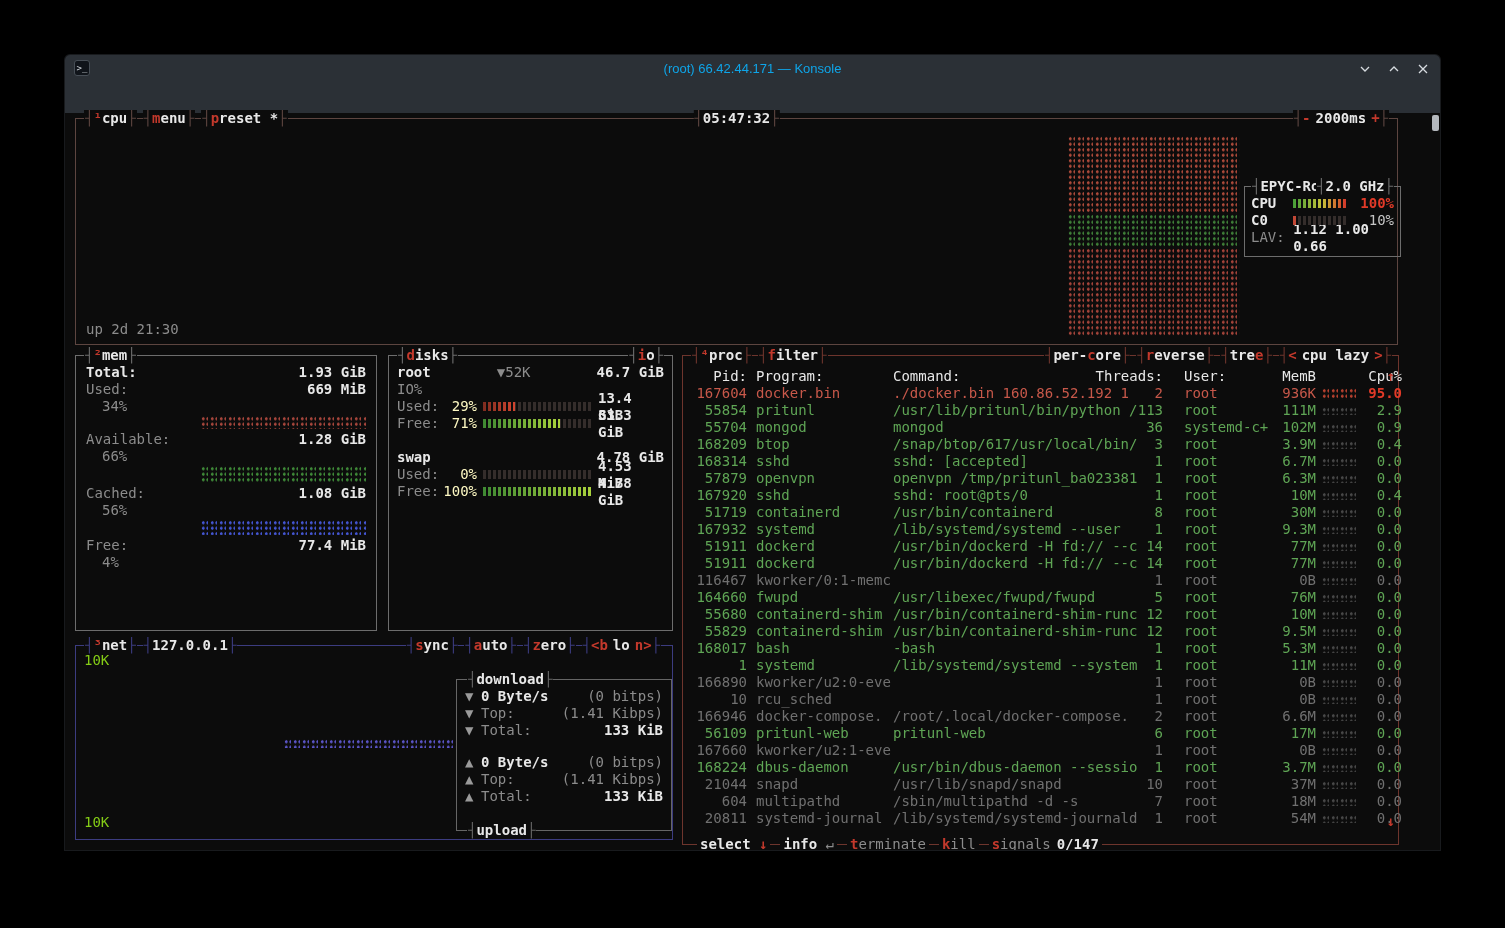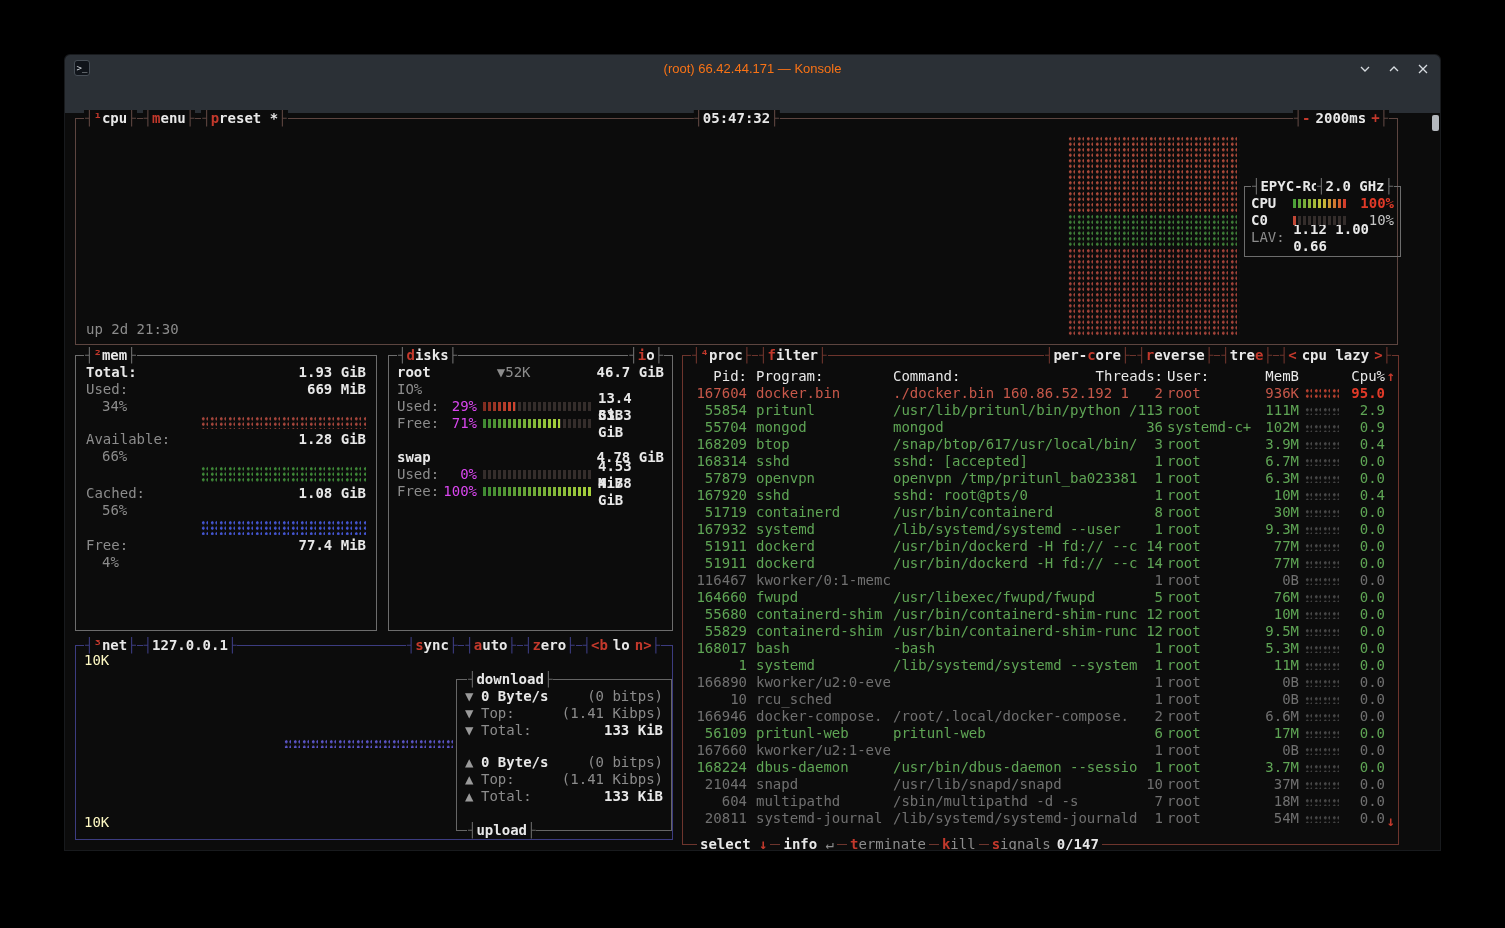--- a/index.html
+++ b/index.html
@@ -12,7 +12,7 @@
     font-family:"Liberation Sans",sans-serif}
   .titlebar{position:relative;height:27px}
   .wtitle{position:absolute;left:0;right:0;top:0;height:27px;line-height:27px;text-align:center;
-    font-size:13px;color:#f97316}
+    font-size:13px;color:#0ea5e9}
   .appicon{position:absolute;left:9px;top:5px;width:16px;height:16px;background:#10141a;
     border:1px solid #474e56;border-radius:3px;color:#cfd4da;font-family:"DejaVu Sans Mono",monospace;
     font-size:9px;line-height:14px;text-align:center}

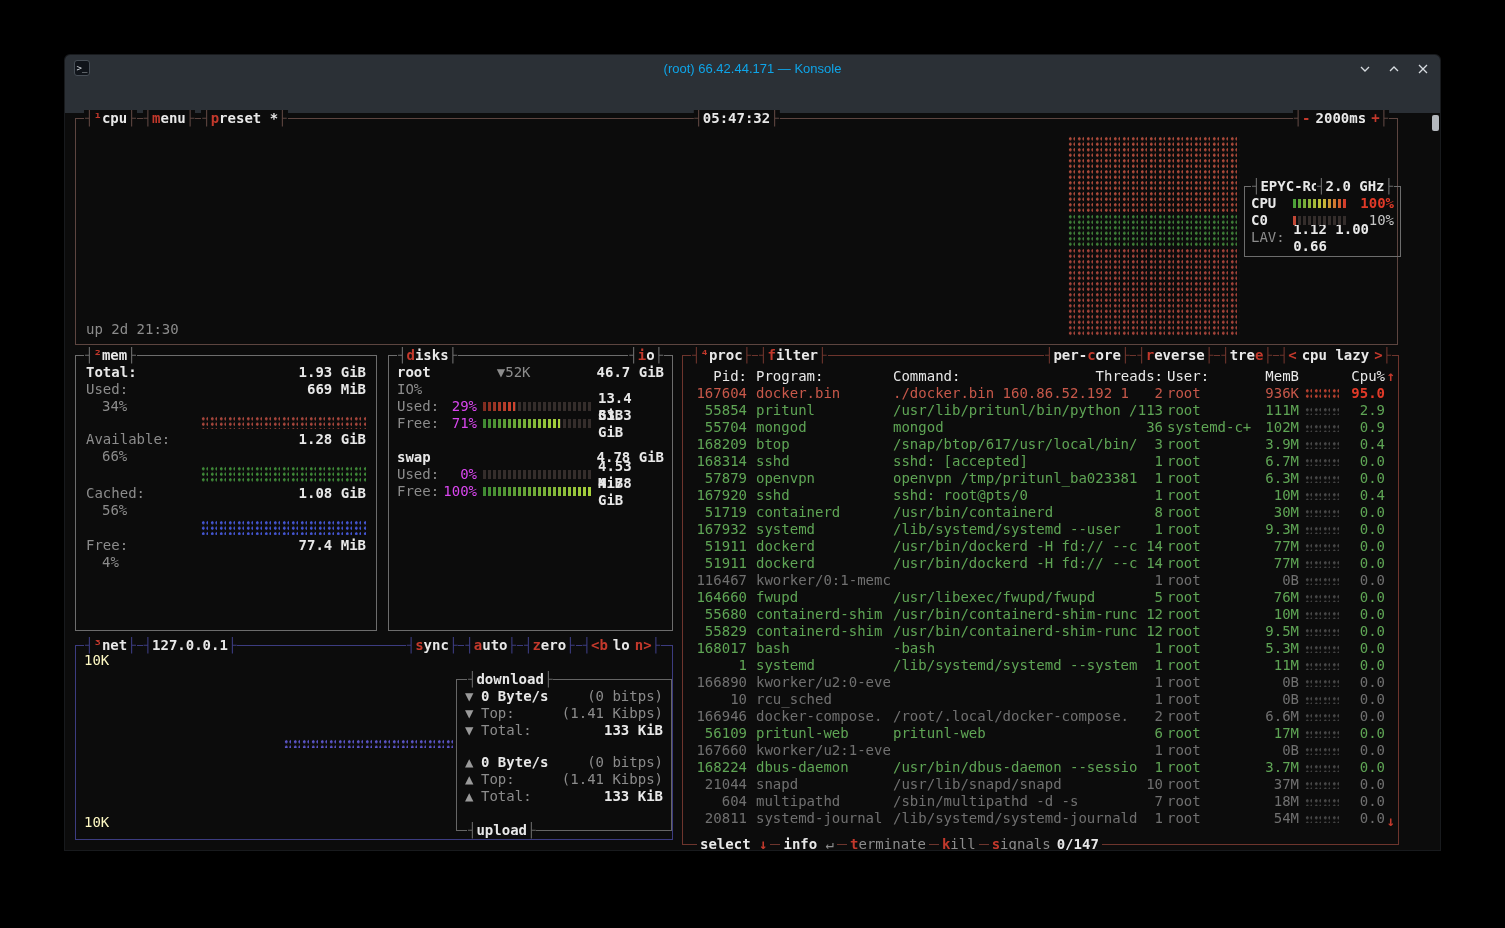--- a/index.html
+++ b/index.html
@@ -104,7 +104,7 @@
   .c-prog{width:137px;margin-left:9px;flex:none;overflow:hidden}
   .c-cmd{width:244px;flex:none;overflow:hidden}
   .c-thr{width:70px;margin-left:-44px;text-align:right;flex:none}
-  .c-usr{width:86px;margin-left:4px;flex:none;overflow:hidden}
+  .c-usr{width:86px;margin-left:21px;flex:none;overflow:hidden}
   .c-mem{width:46px;text-align:right;flex:none}
   .c-gr{width:36px;height:8px;margin-left:6px;flex:none;align-self:center;color:#484848}
   .c-cpu{width:44px;text-align:right;flex:none}

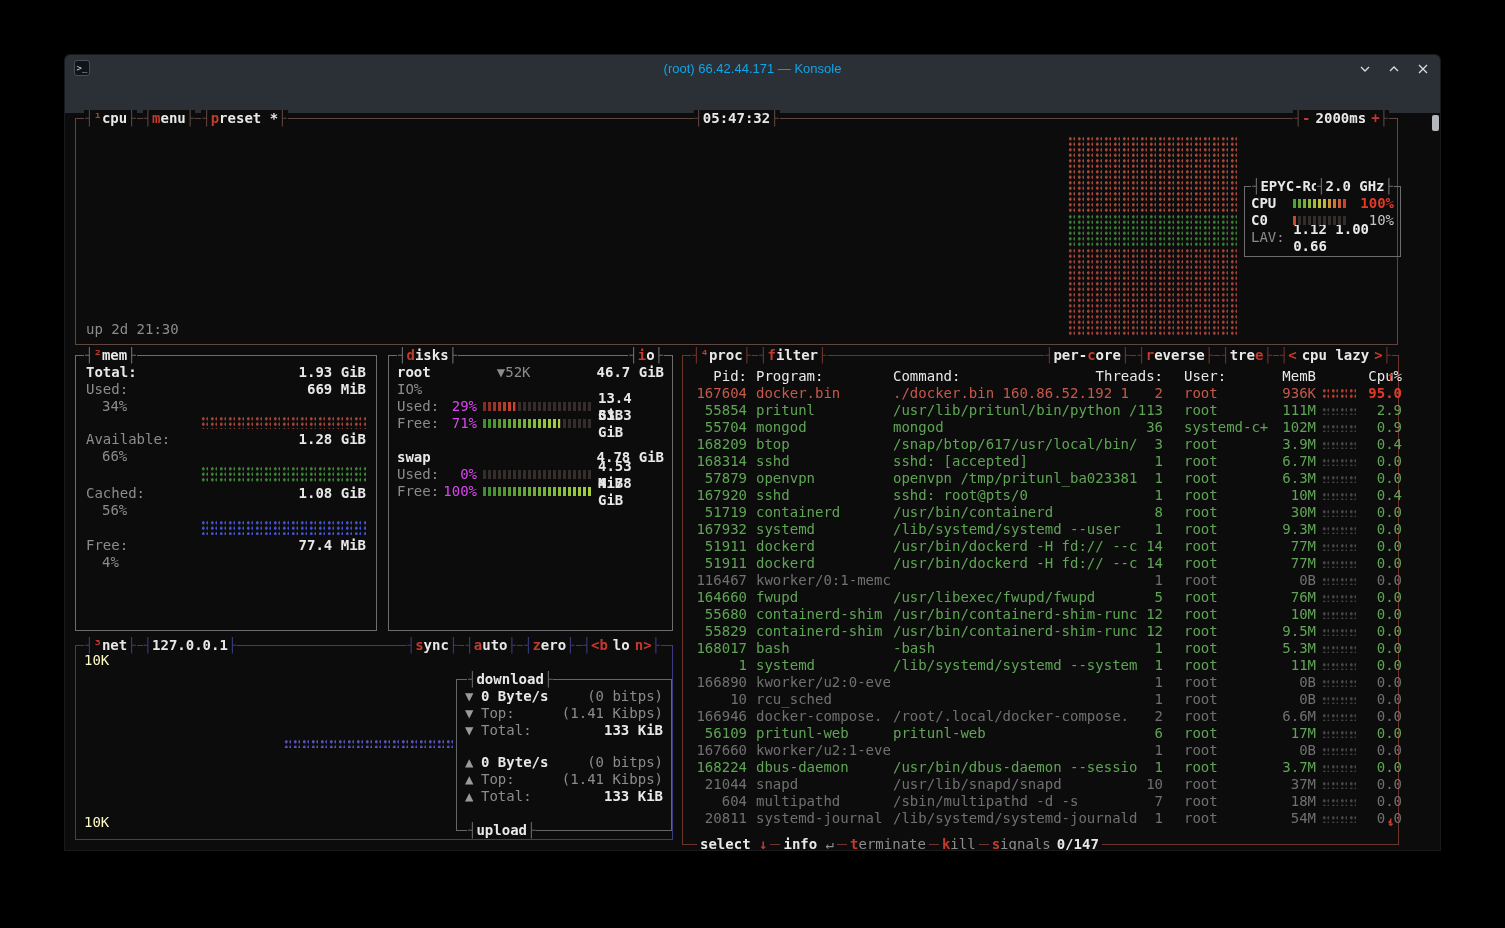--- a/index.html
+++ b/index.html
@@ -80,7 +80,7 @@
   .drow{display:flex;height:17px;align-items:center}
   .dcenter{flex:1;text-align:center;color:#c6c6c6}
   .dlab{width:46px;color:#8c8c8c;white-space:pre}
-  .dpct{width:34px;text-align:right;color:#d946ef}
+  .dpct{width:34px;text-align:right;color:#fef9c3}
   .dval{width:66px;text-align:left;font-weight:bold;color:#e8e8e8}
   .gaprow{height:17px}
 

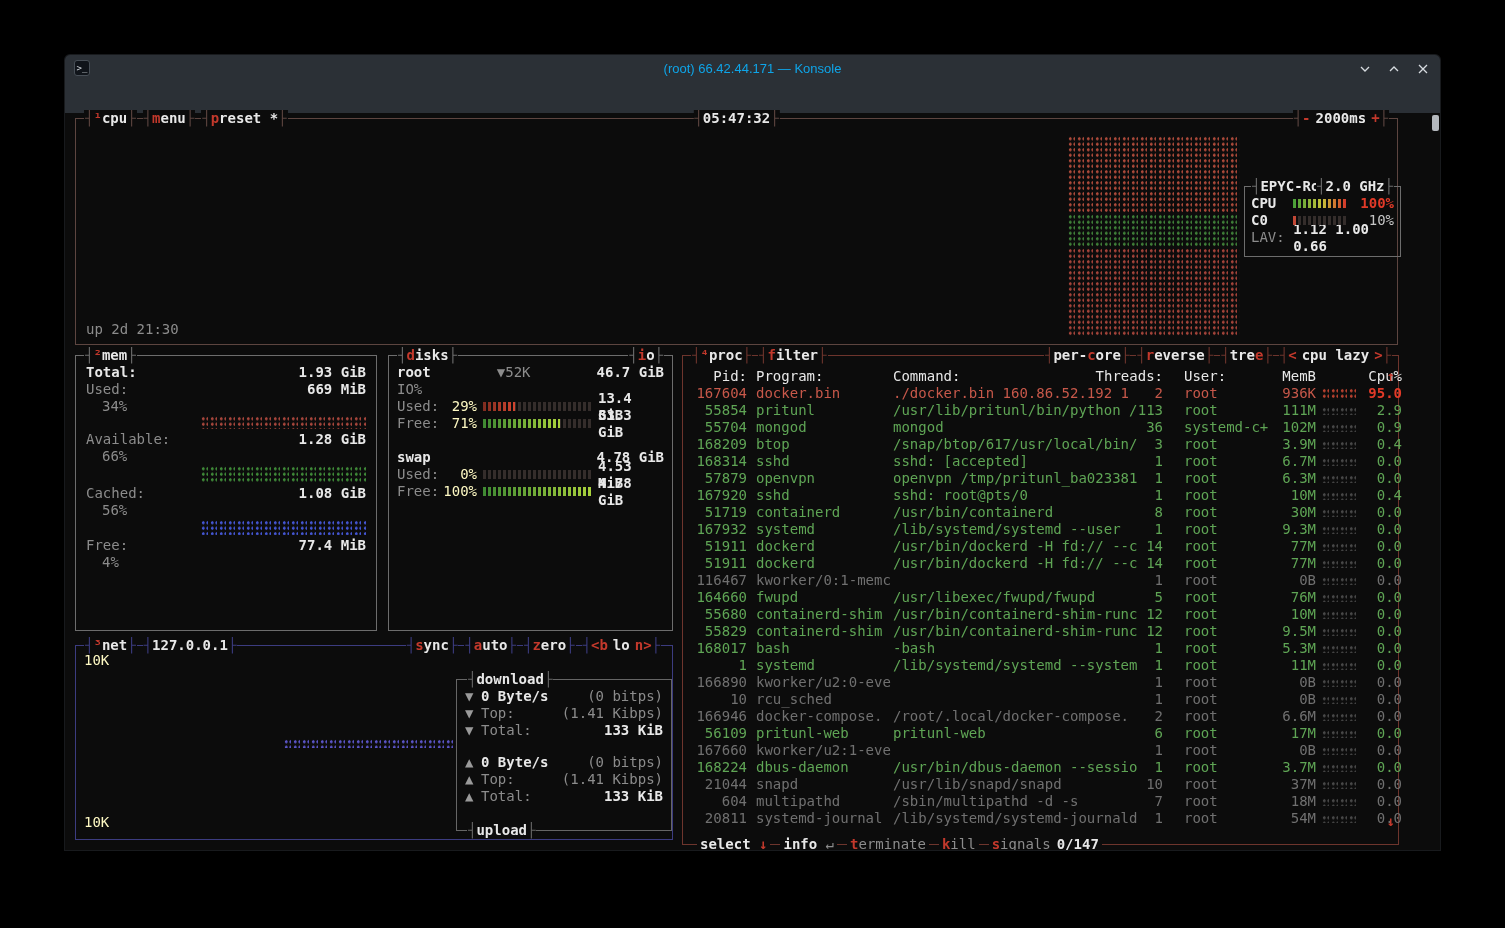--- a/index.html
+++ b/index.html
@@ -85,7 +85,7 @@
   .gaprow{height:17px}
 
   
-  .scale{position:absolute;left:8px;color:#fef9c3}
+  .scale{position:absolute;left:8px;color:#84cc16}
   .ngraph{position:absolute;left:208px;top:93px;width:172px;height:9px;color:#5b55c8}
   .dl-body{position:absolute;inset:8px 8px 10px 8px}
   .dlrow{display:flex;height:17px;color:#8c8c8c}

